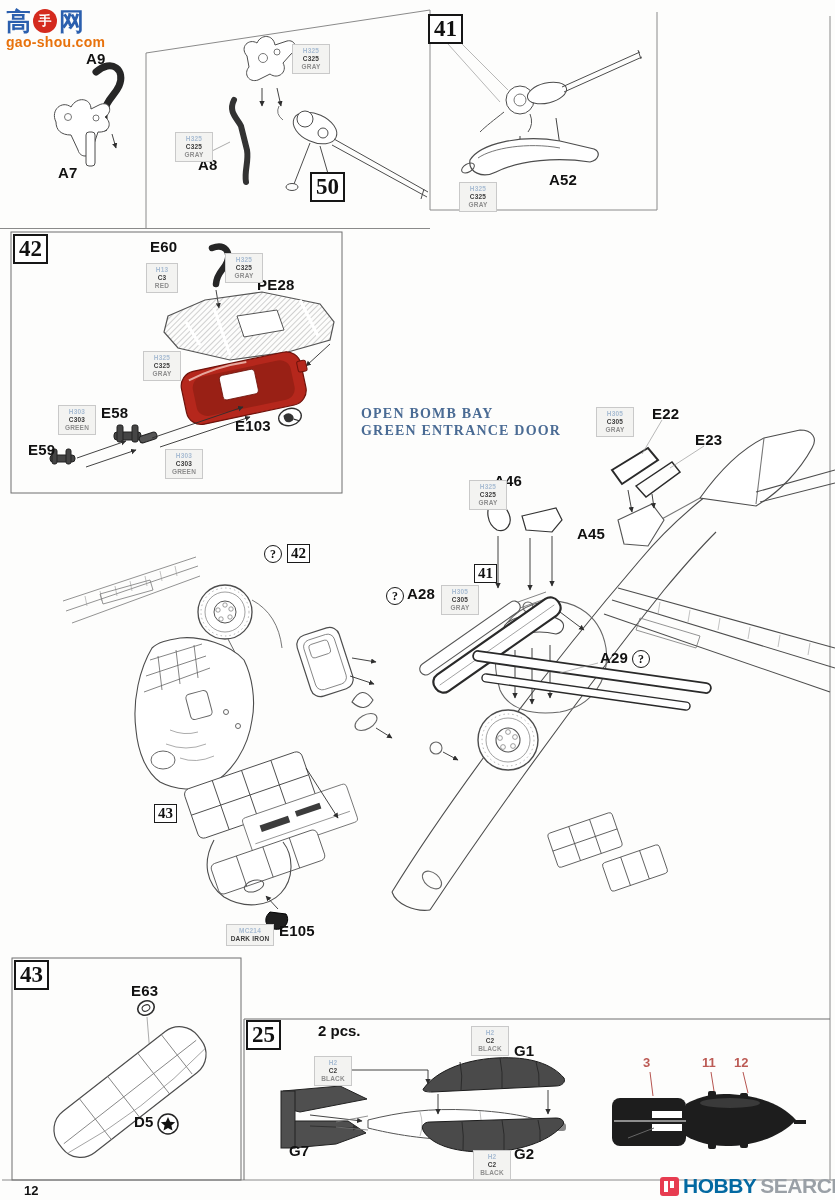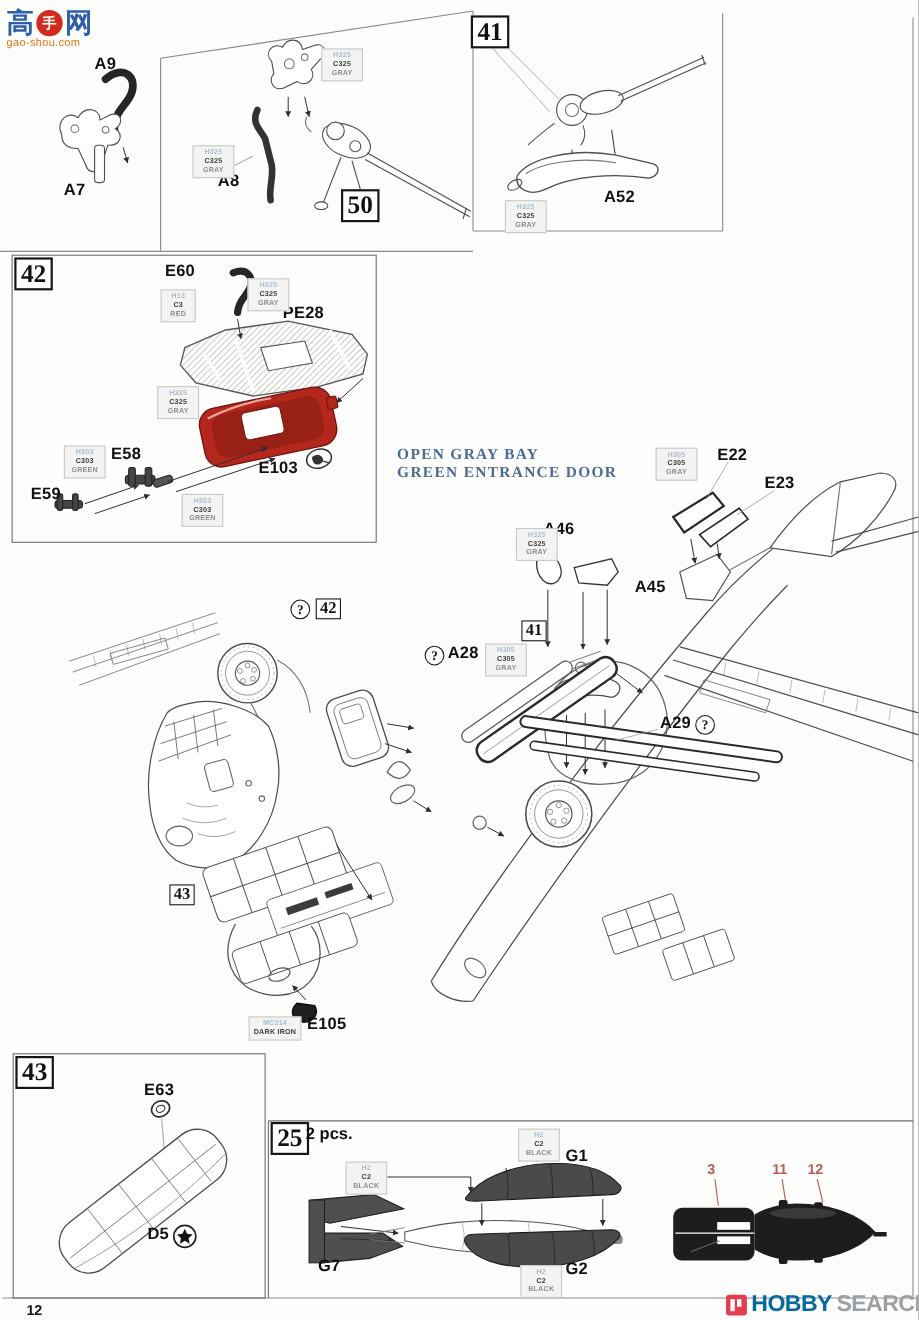--- a/index.html
+++ b/index.html
@@ -30,7 +30,7 @@
   .wm-char{font-weight:bold;font-size:25px;color:#2b5fae;line-height:26px;}
   #wm-badge{width:24px;height:24px;border-radius:50%;background:#d42a1e;color:#fff;
             font-size:13px;font-weight:bold;text-align:center;line-height:24px;}
-  #wm-url{font-size:10px;font-weight:normal;color:#e8720c;letter-spacing:.3px;margin-top:0px;}
+  #wm-url{font-size:14px;font-weight:bold;color:#e8720c;letter-spacing:.3px;margin-top:0px;}
   #pagenum{position:absolute;left:24px;top:1183px;font-weight:bold;font-size:13px;color:#111;}
   #hs-logo{position:absolute;left:660px;top:1174px;display:flex;align-items:center;gap:4px;}
   #hs-box{width:19px;height:19px;background:#e73c50;border-radius:3px;position:relative;}

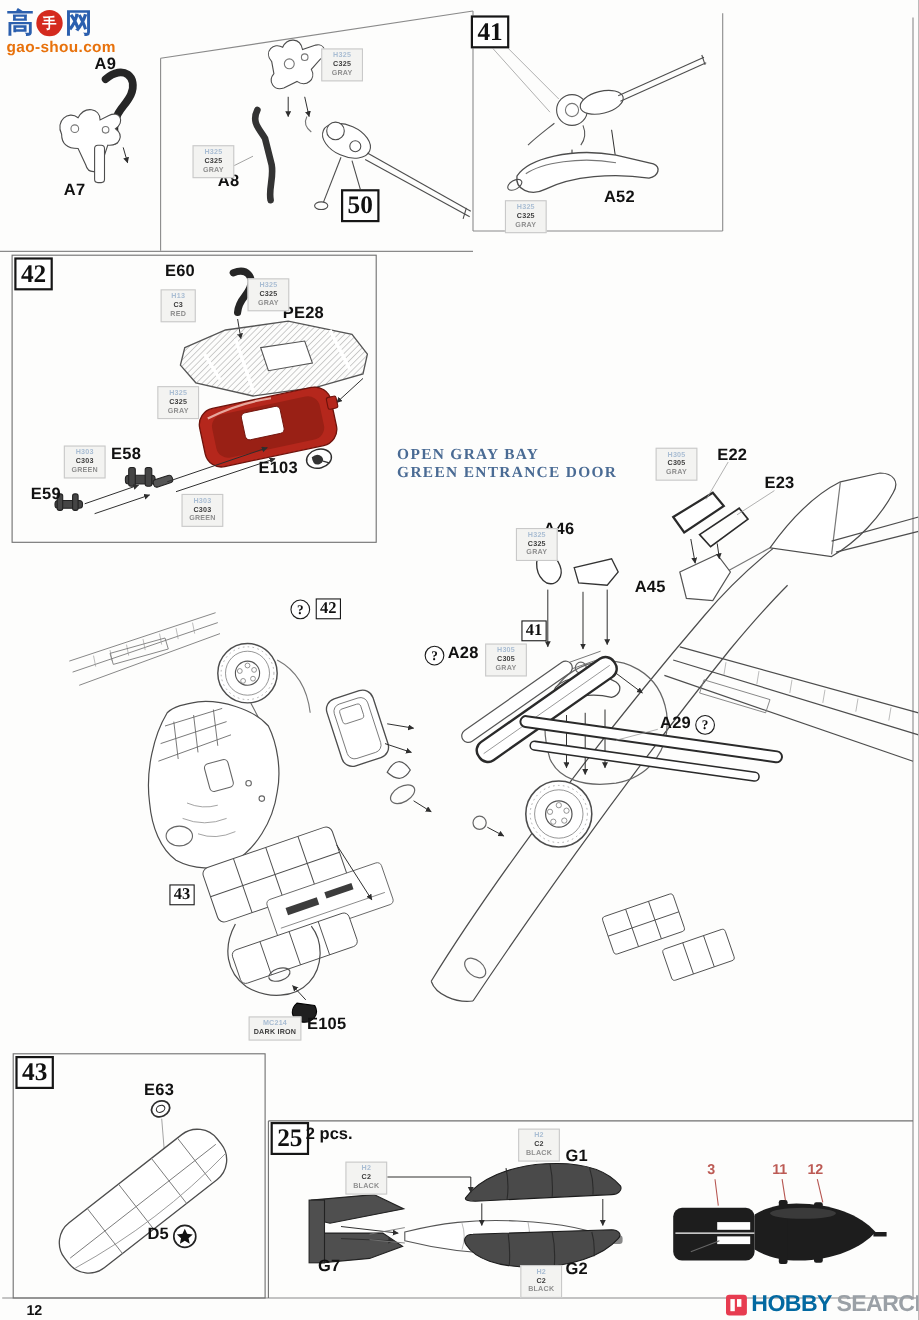--- a/index.html
+++ b/index.html
@@ -414,7 +414,7 @@
 <div class="ref" style="left:474px;top:564px">41</div>
 <div class="ref" style="left:154px;top:804px">43</div>
 
-<div class="open-text" style="left:361px;top:406px">OPEN GRAY BAY</div>
+<div class="open-text" style="left:361px;top:406px">OPEN BOMB BAY</div>
 <div class="open-text" style="left:361px;top:423px">GREEN ENTRANCE DOOR</div>
 
 <div class="callout" style="left:292px;top:44px">

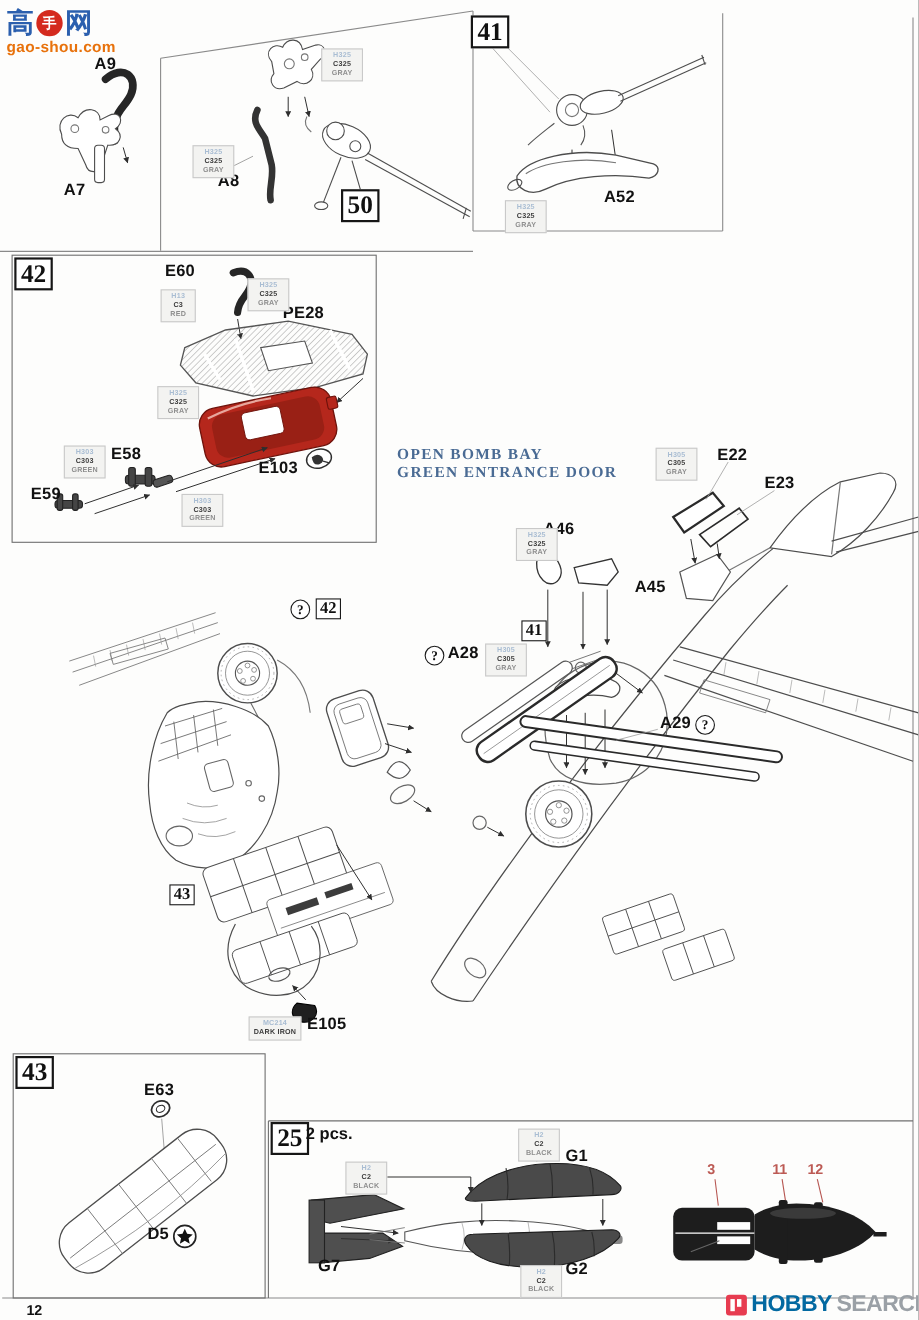--- a/index.html
+++ b/index.html
@@ -24,7 +24,7 @@
   .open-text{position:absolute;font-family:"Liberation Serif",serif;font-weight:600;
              font-size:14px;color:#4a6b94;letter-spacing:1.2px;white-space:nowrap;}
   .rednum{position:absolute;font-size:13px;font-weight:600;color:#bc5a54;}
-  .pcs{position:absolute;font-weight:bold;font-size:15px;color:#111;}
+  .pcs{position:absolute;font-weight:bold;font-size:15px;color:#111;margin-left:40px;}
   #watermark{position:absolute;left:6px;top:8px;width:110px;}
   #wm-row{display:flex;align-items:center;gap:2px;}
   .wm-char{font-weight:bold;font-size:25px;color:#2b5fae;line-height:26px;}

